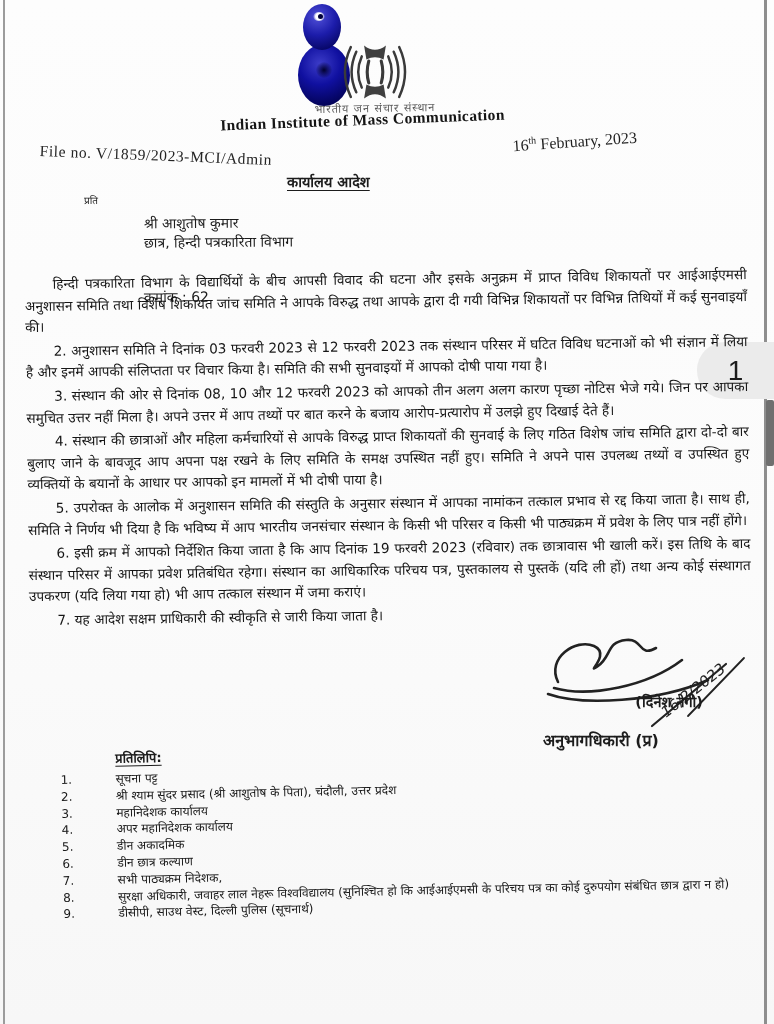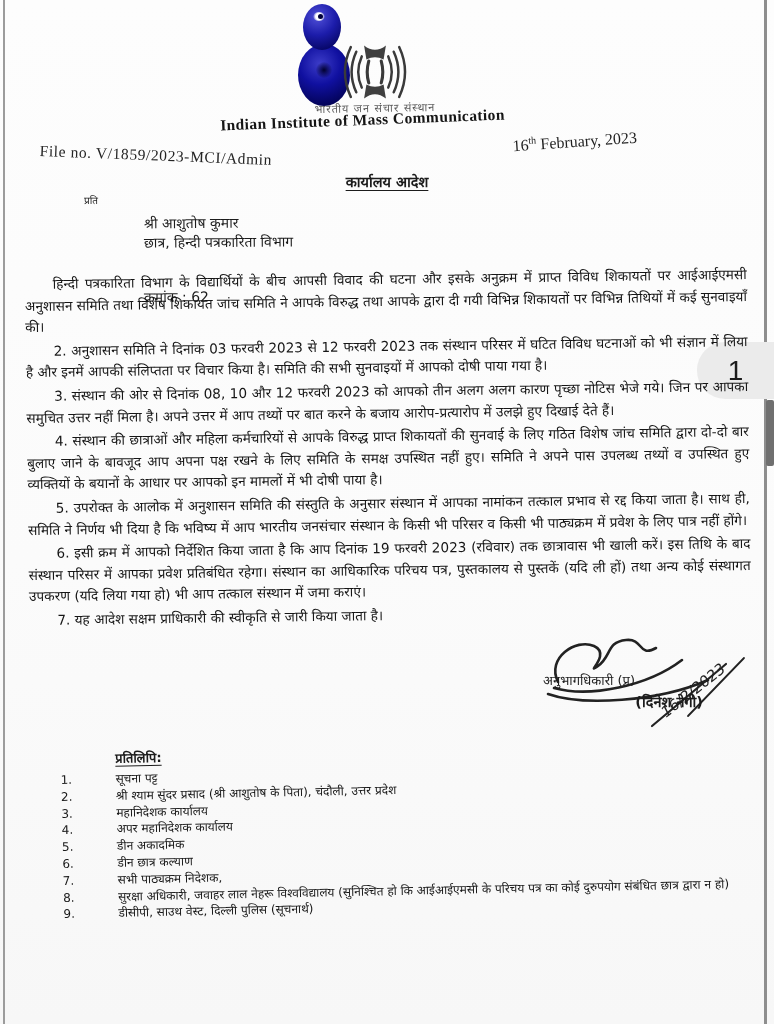--- a/index.html
+++ b/index.html
@@ -41,7 +41,7 @@
   .date{position:absolute;left:512px;top:136px;font-family:"Liberation Serif",serif;
     font-size:16px;color:#1f1f1f;transform:rotate(-4deg);transform-origin:left top;}
   .date sup{font-size:10px;}
-  .order-title{position:absolute;left:287px;top:171px;width:200px;text-align:center;
+  .order-title{position:absolute;left:287px;top:171px;width:200px;text-align:left;
     font-size:14.5px;font-weight:bold;text-decoration:underline;text-underline-offset:3px;}
   .prati{position:absolute;left:84px;top:193px;font-size:10px;}
   .addr{position:absolute;left:144px;font-size:14px;transform:rotate(-.5deg);}

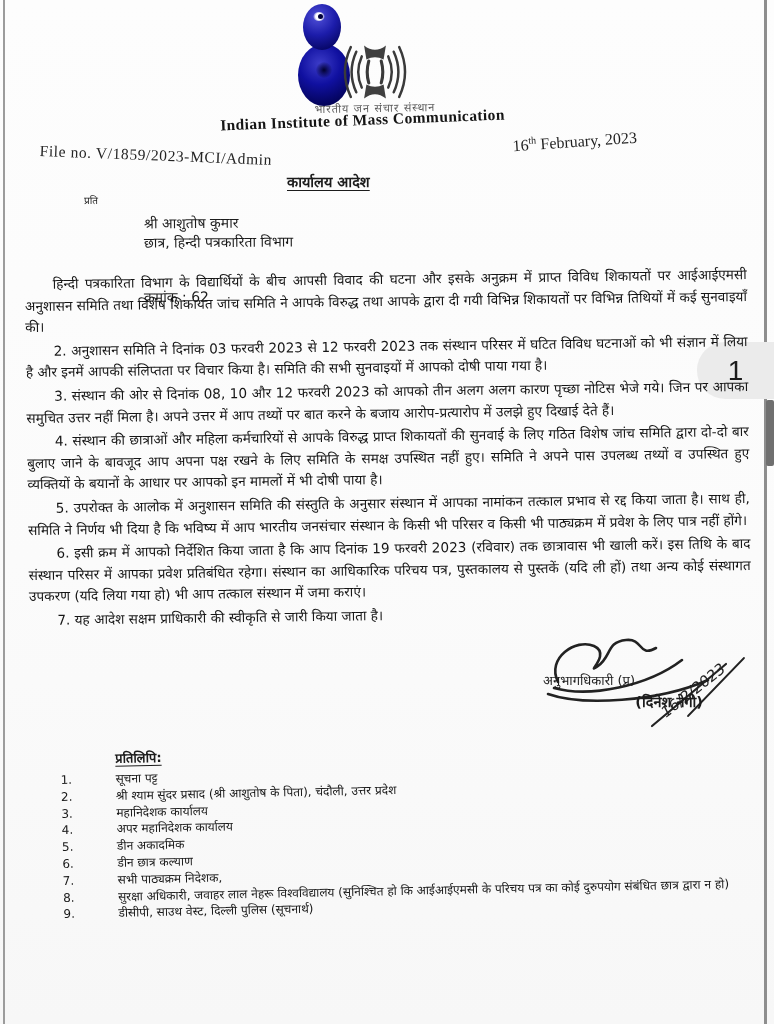--- a/index.html
+++ b/index.html
@@ -54,8 +54,8 @@
   .sig-svg{position:absolute;left:540px;top:630px;}
   .sig-name{position:absolute;left:583px;top:691px;width:120px;text-align:right;
     font-size:14.5px;font-weight:600;}
-  .sig-desig{position:absolute;left:543px;top:671px;width:190px;
-    font-size:13px;font-weight:normal;}
+  .sig-desig{position:absolute;left:543px;top:729px;width:190px;
+    font-size:16px;font-weight:bold;}
   
   .copies{position:absolute;left:60px;top:750px;width:700px;transform:rotate(-1.2deg);transform-origin:left top;}
   .copies-heading{margin-left:55px;font-size:13px;font-weight:bold;text-decoration:underline;text-underline-offset:3px;margin-bottom:4px;}

